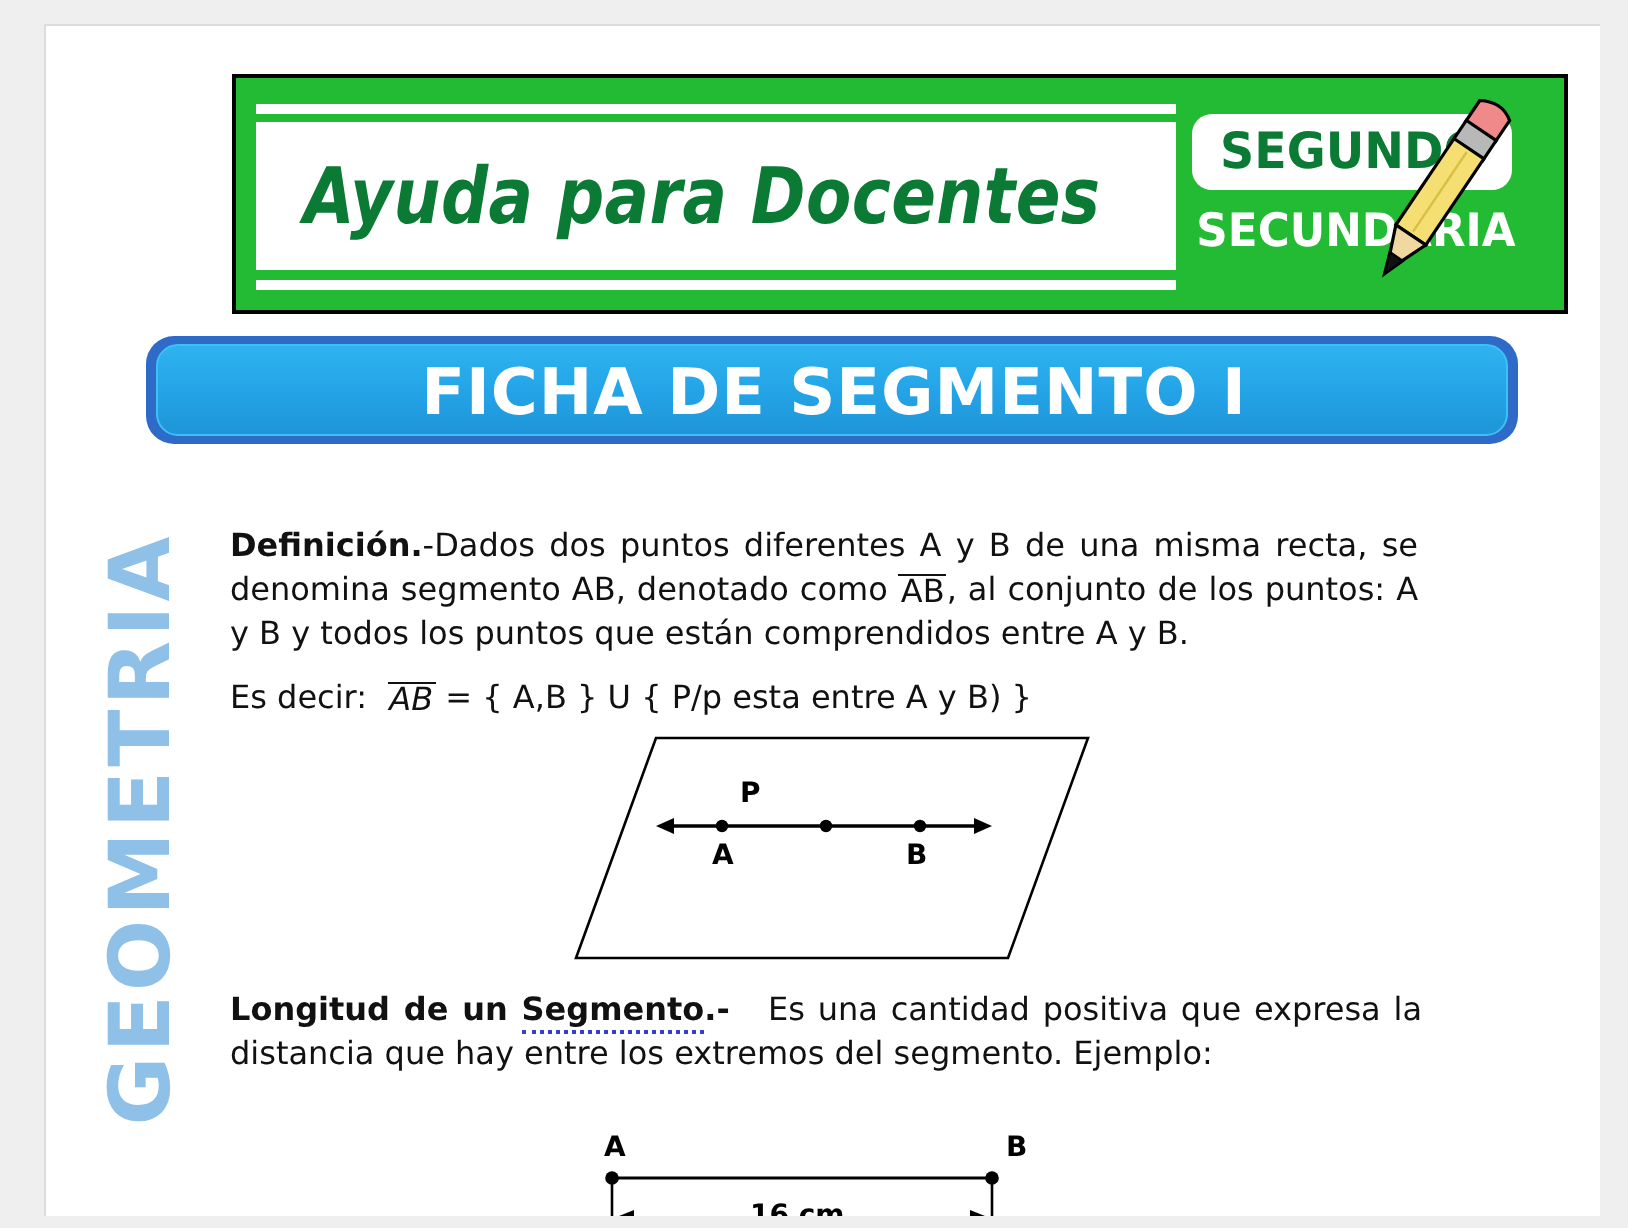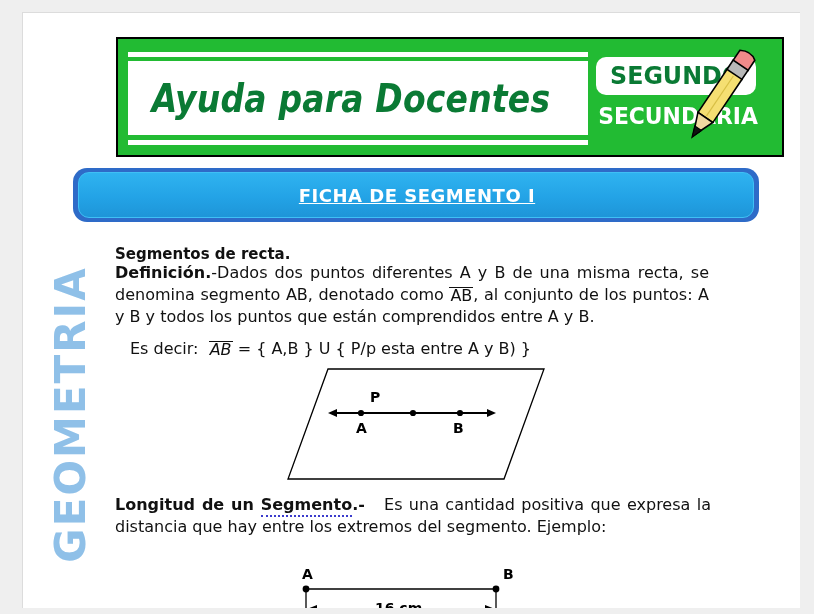--- a/index.html
+++ b/index.html
@@ -175,11 +175,10 @@
     text-align: center;
     font-family: "DejaVu Sans", sans-serif;
     font-weight: bold;
-    font-size: 18px;
+    font-size: 32px;
     color: #ffffff;
     letter-spacing: 0.5px;
     white-space: nowrap;
-    text-decoration: underline;
   }
 
   

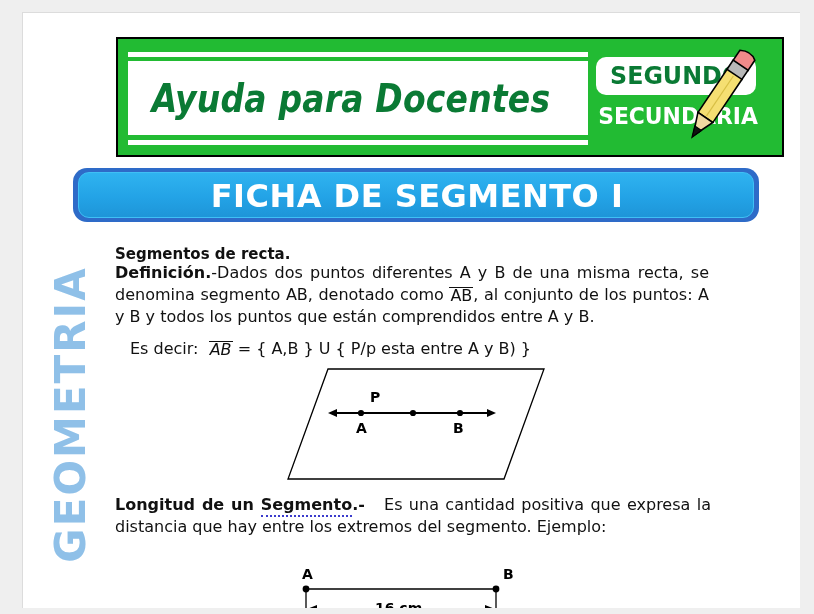--- a/index.html
+++ b/index.html
@@ -318,7 +318,6 @@
 
   <div id="subject-vertical">GEOMETRIA</div>
 
-  <div class="body-text" id="heading-1">Segmentos de recta.</div>
 
   <div class="body-text" id="para-1"><b>Definición.</b><span>-Dados dos puntos diferentes A y B de una misma recta, se denomina segmento AB, denotado como</span>
     <span class="overline-ab">AB</span><span>, al conjunto de los puntos: A y B y todos los puntos que están comprendidos entre A y B.</span></div>

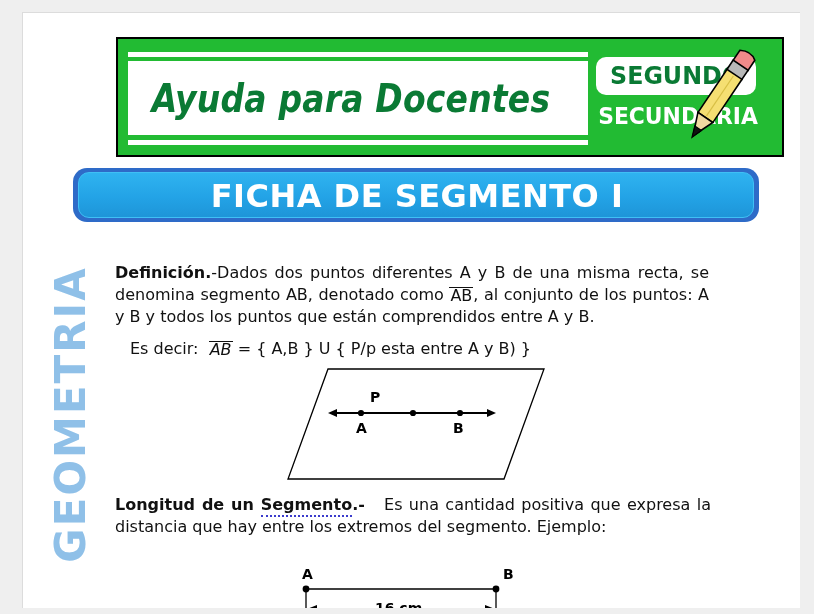--- a/index.html
+++ b/index.html
@@ -238,7 +238,6 @@
   #formula-line {
     left: 115px; top: 338px;
     white-space: nowrap;
-    margin-left: 15px;
   }
   #heading-2 {
     left: 115px; top: 494px;

